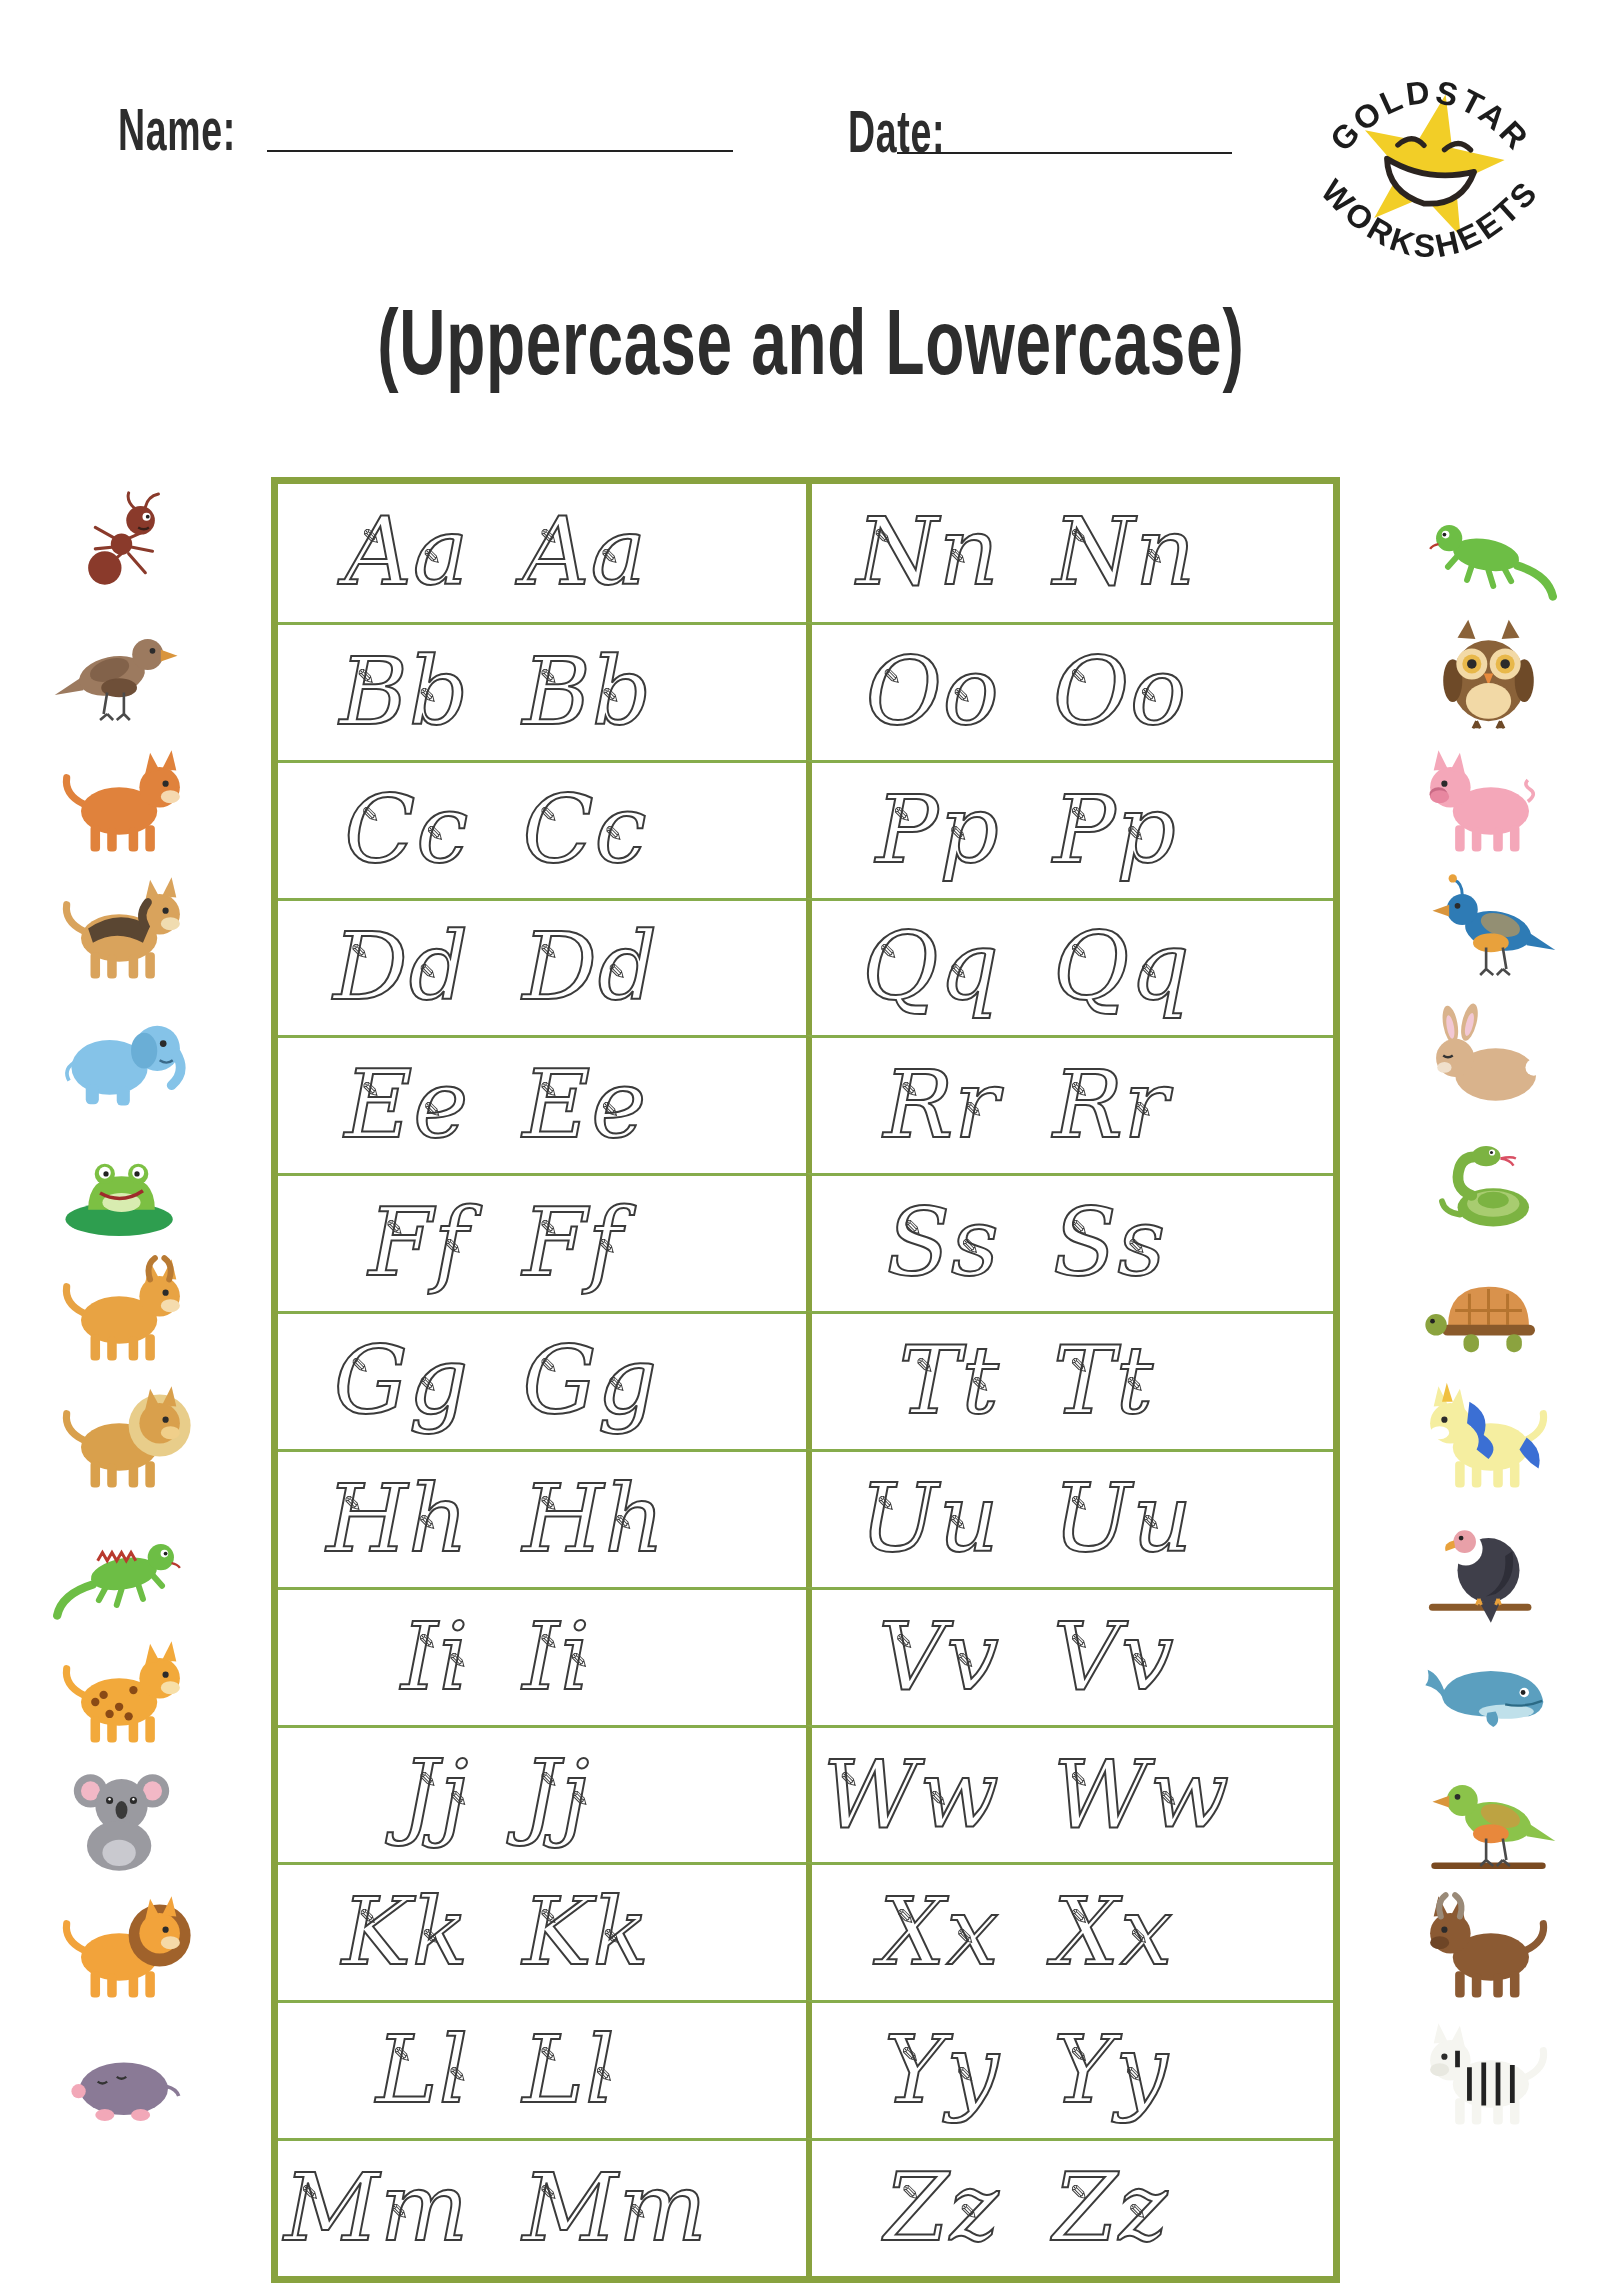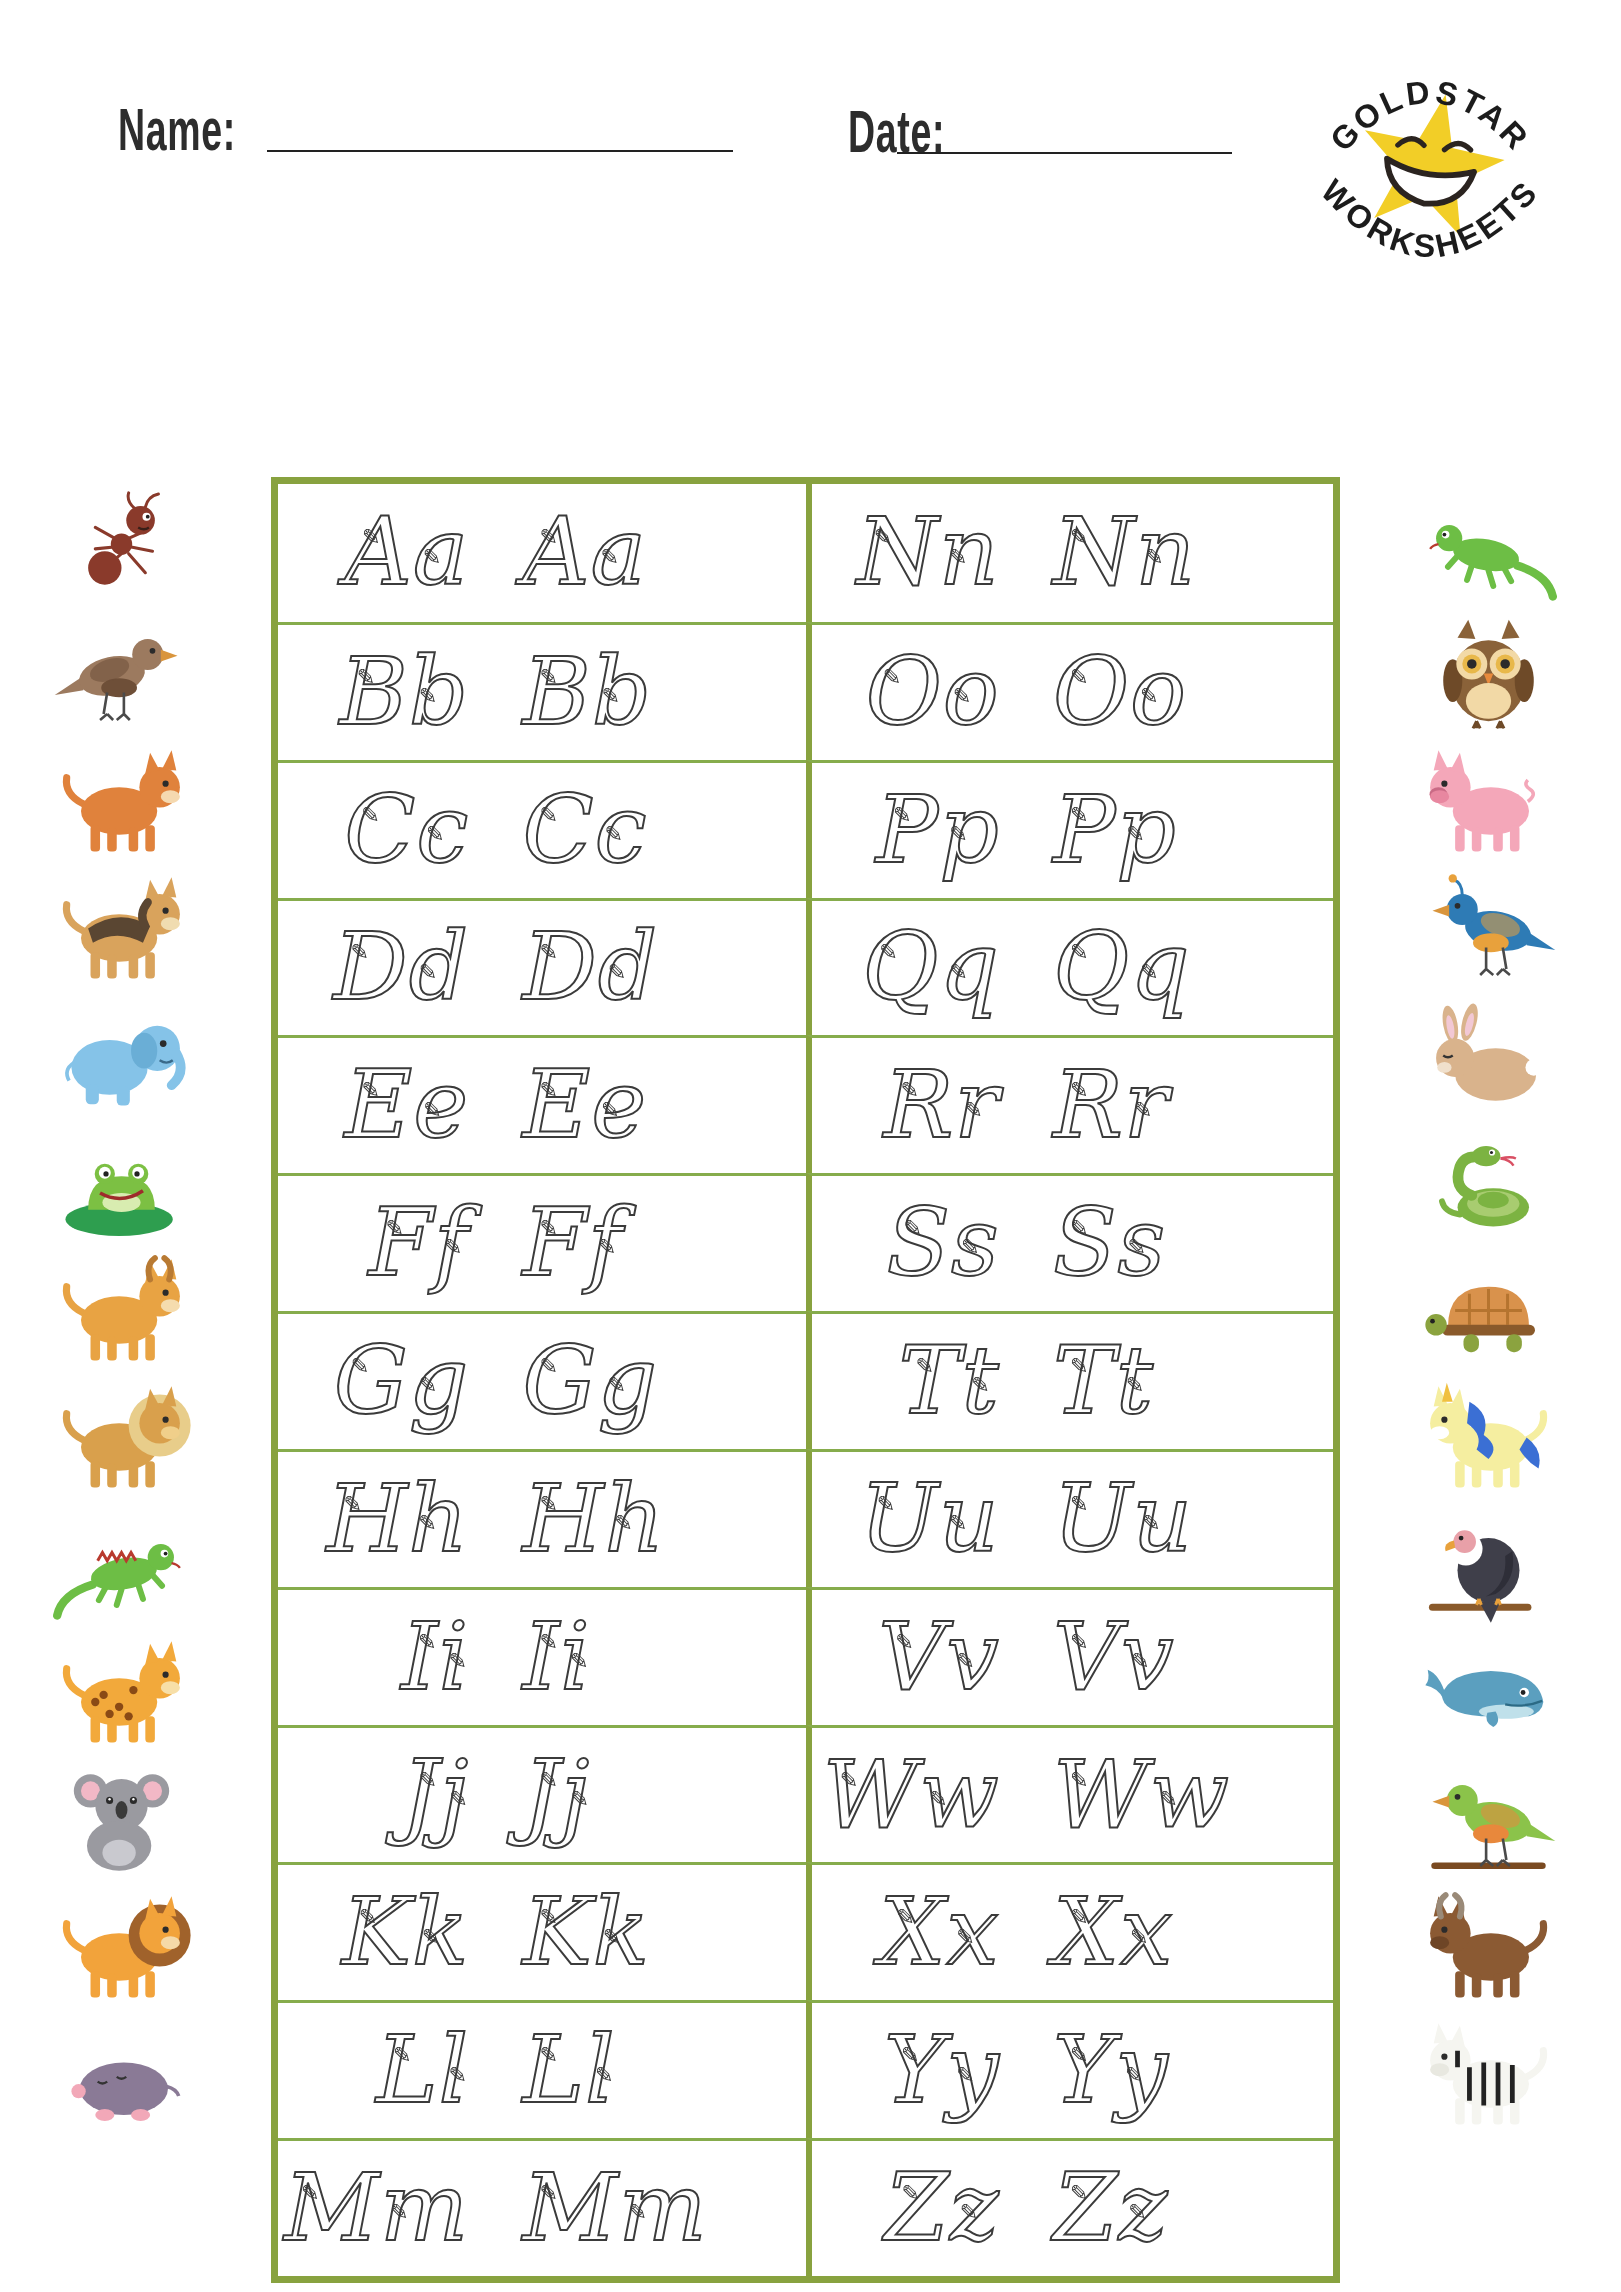--- a/index.html
+++ b/index.html
@@ -83,6 +83,7 @@
     </svg>
   </div>
 
+  <div class="t2"><span>(Uppercase and Lowercase)</span></div>
 
   <div class="wm">
     <svg viewBox="0 0 200 200" width="806" height="806">

